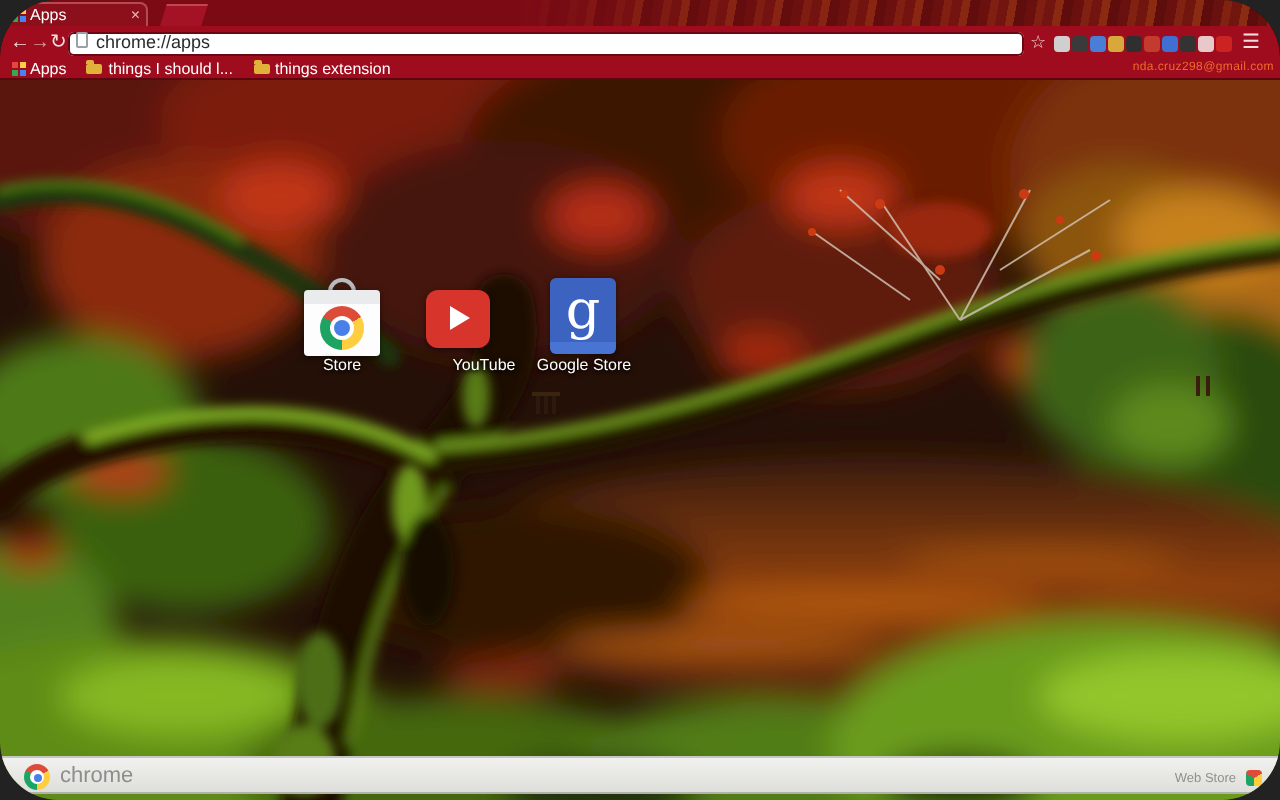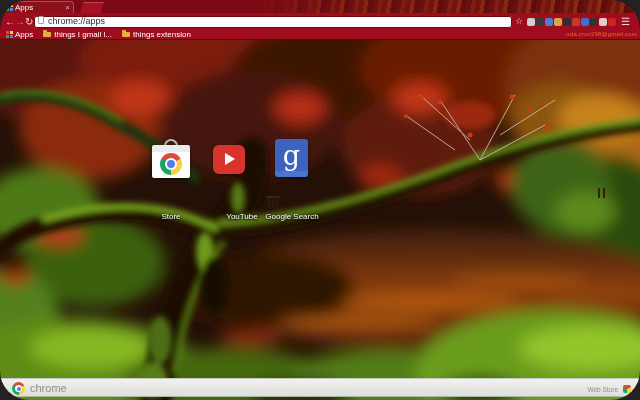--- a/index.html
+++ b/index.html
@@ -229,7 +229,7 @@
     </span>
     <span class="bm">
       <span class="folder"></span>
-      <span class="bm-label">things I gmail l...</span>
+      <span class="bm-label">things I should l...</span>
     </span>
     <span class="bm">
       <span class="folder"></span>

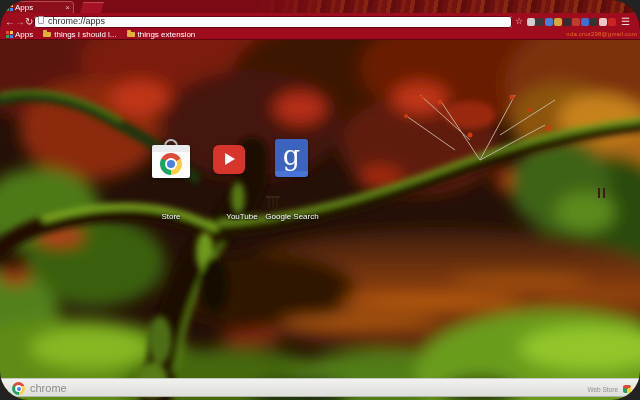--- a/index.html
+++ b/index.html
@@ -47,7 +47,7 @@
   .watermark{position:absolute;right:3px;top:31px;font-size:6px;color:rgba(255,130,45,.8);letter-spacing:.2px;}
 
   
-  .app-label{position:absolute;font-size:8px;color:#fff;text-align:center;text-shadow:0 1px 2px rgba(0,0,0,.95),0 0 3px rgba(0,0,0,.8);margin-top:34px;}
+  .app-label{position:absolute;font-size:8px;color:#fff;text-align:center;text-shadow:0 1px 2px rgba(0,0,0,.95),0 0 3px rgba(0,0,0,.8);}
   .ws-icon{position:absolute;left:152px;top:139px;width:38px;height:40px;}
   .ws-handle{position:absolute;left:12px;top:0;width:14px;height:9px;border:2.5px solid #b9bcbe;border-bottom:none;border-radius:7px 7px 0 0;}
   .ws-bag{position:absolute;left:0;top:6px;width:38px;height:33px;background:linear-gradient(#e9ebed 0 7px,#fdfdfd 7px);border-radius:2px;box-shadow:0 1px 3px rgba(0,0,0,.5);}

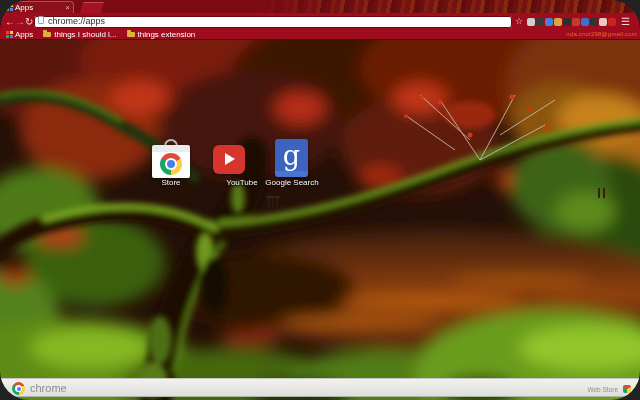--- a/index.html
+++ b/index.html
@@ -253,7 +253,7 @@
   <div class="g-icon">
     <span class="g-glyph">g</span>
   </div>
-  <span class="app-label" style="left:254px;top:178px;width:76px">Google Search</span>
+  <span class="app-label" style="left:254px;top:178px;width:76px">Google Store</span>
 
   <div class="footer">
     <span class="chrome-logo"></span>

